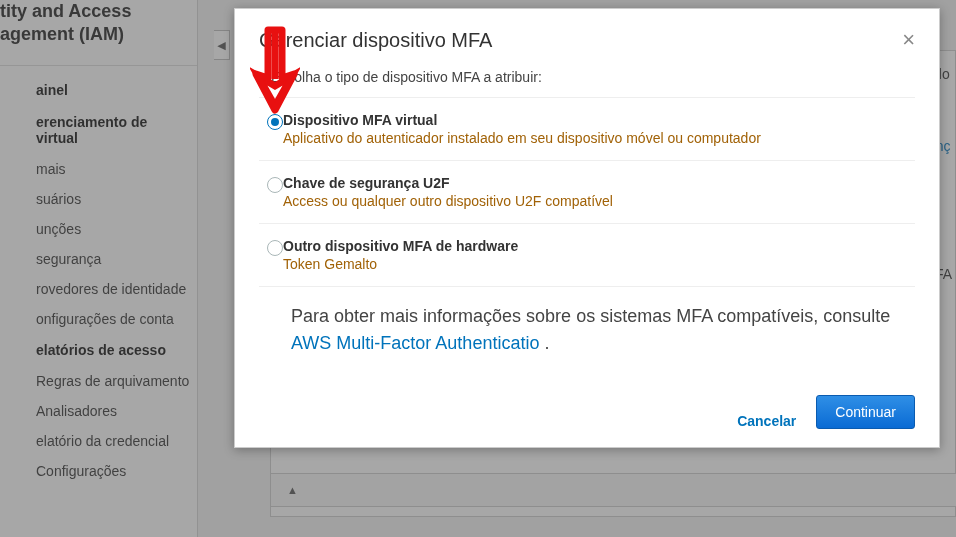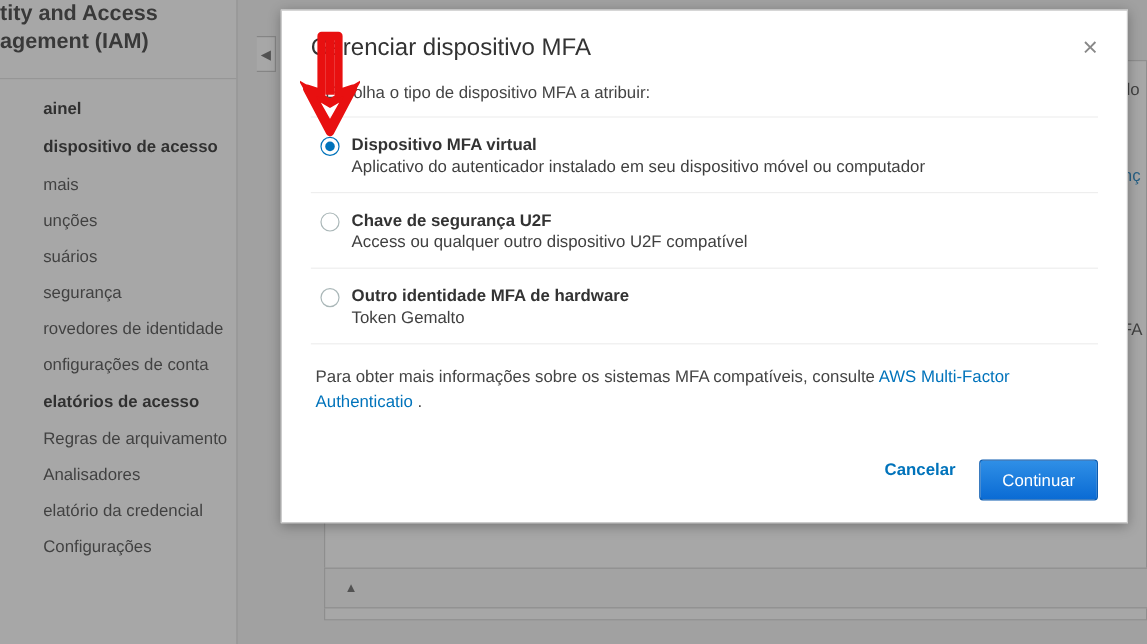--- a/index.html
+++ b/index.html
@@ -58,7 +58,7 @@
   </div>
   <hr>
   <div class="section-head item">ainel</div>
-  <div class="section-head item">dispositivo de acesso</div>
+  <div class="section-head item">erenciamento de virtual</div>
   <div class="item">mais</div>
   <div class="item">unções</div>
   <div class="item">suários</div>

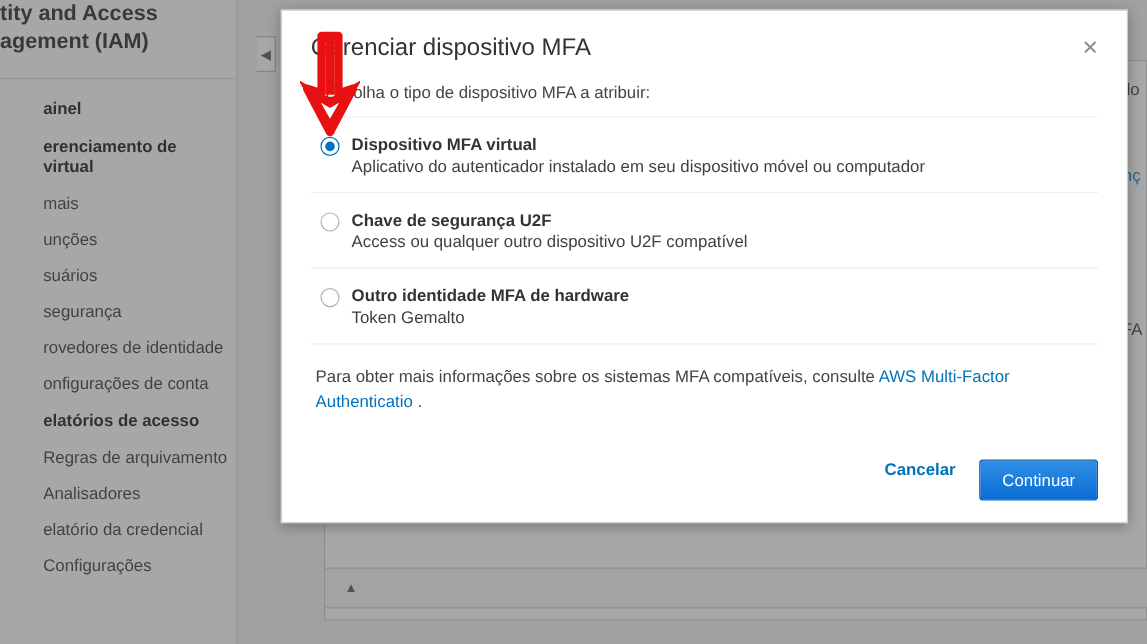--- a/index.html
+++ b/index.html
@@ -33,7 +33,7 @@
     .modal-body { padding: 0 24px 20px 24px; }
     .subtitle { font-size: 14px; color: #444; margin-bottom: 12px; padding-left: 12px; }
     .option-list { border-top: 1px solid #eee; }
-    .option { display: flex; align-items: flex-start; gap: 10px; padding: 14px 8px; border-bottom: 1px solid #eee; cursor: pointer; }
+    .option { display: flex; align-items: flex-start; gap: 0; padding: 14px 8px; border-bottom: 1px solid #eee; cursor: pointer; }
     .radio { width: 16px; height: 16px; border-radius: 50%; border: 1px solid #aab7b8; flex-shrink: 0; margin-top: 2px; position: relative; }
     .radio.selected { border-color: #0073bb; }
     .radio.selected::after { content: ""; position: absolute; left: 3px; top: 3px; width: 8px; height: 8px; border-radius: 50%; background: #0073bb; }

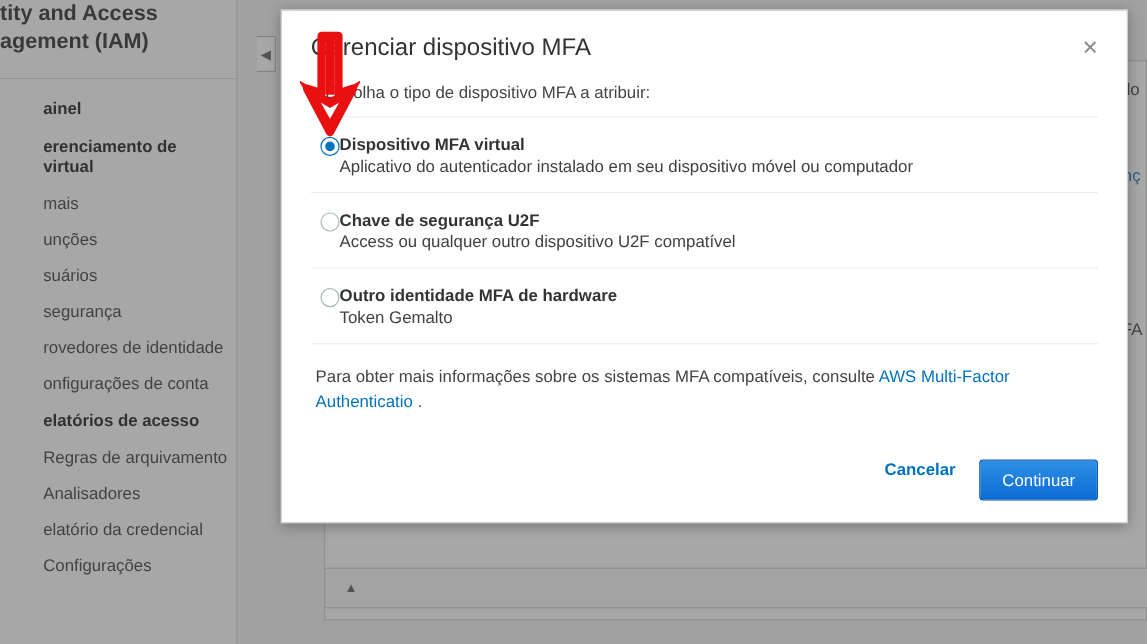--- a/index.html
+++ b/index.html
@@ -38,7 +38,7 @@
     .radio.selected { border-color: #0073bb; }
     .radio.selected::after { content: ""; position: absolute; left: 3px; top: 3px; width: 8px; height: 8px; border-radius: 50%; background: #0073bb; }
     .opt-label { font-size: 14px; font-weight: bold; color: #333; }
-    .opt-desc { font-size: 14px; color: #404040; margin-top: 2px; }
+    .opt-desc { font-size: 14px; color: #a16207; margin-top: 2px; }
     .more-info { font-size: 14px; color: #444; padding: 16px 4px 4px 4px; line-height: 1.5; }
     .more-info a { color: #0073bb; text-decoration: none; }
     .modal-footer { display: flex; justify-content: flex-end; align-items: flex-start; gap: 20px; padding: 14px 24px 18px; }

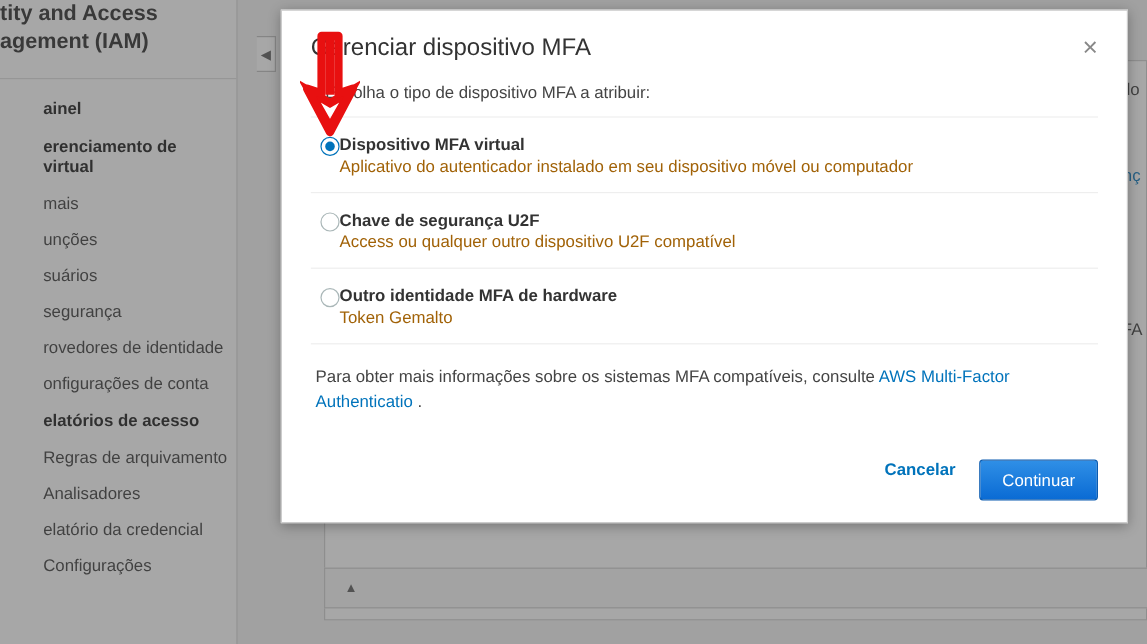--- a/index.html
+++ b/index.html
@@ -60,8 +60,8 @@
   <div class="section-head item">ainel</div>
   <div class="section-head item">erenciamento de virtual</div>
   <div class="item">mais</div>
+  <div class="item">suários</div>
   <div class="item">unções</div>
-  <div class="item">suários</div>
   <div class="item">segurança</div>
   <div class="item">rovedores de identidade</div>
   <div class="item">onfigurações de conta</div>

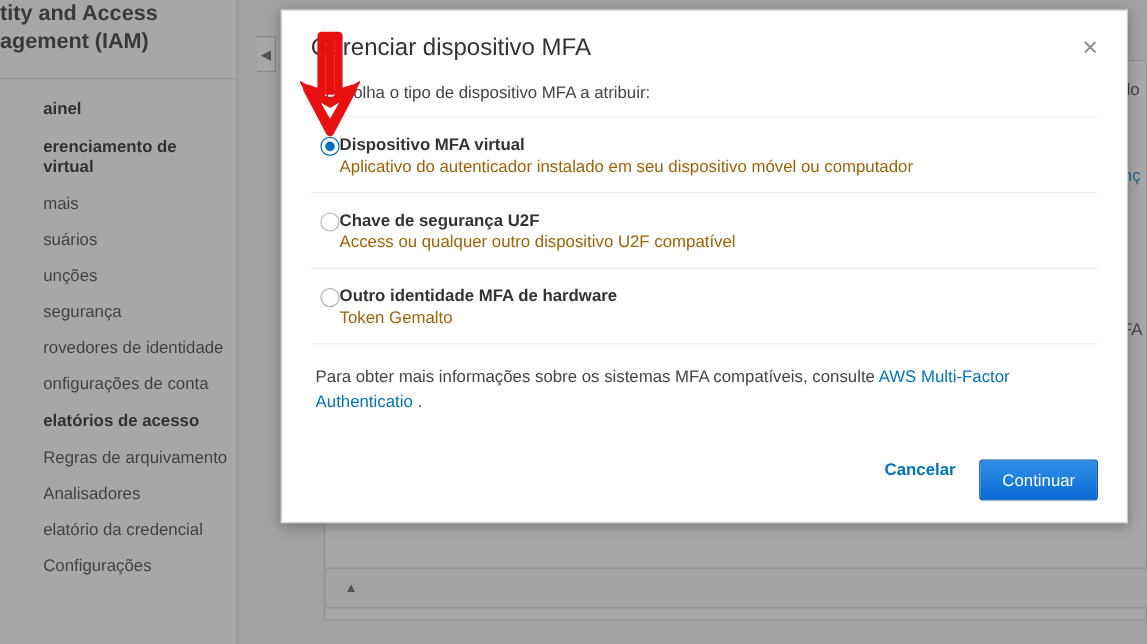--- a/index.html
+++ b/index.html
@@ -116,7 +116,7 @@
       <div class="option">
         <div class="radio"></div>
         <div>
-          <div class="opt-label">Outro identidade MFA de hardware</div>
+          <div class="opt-label">Outro dispositivo MFA de hardware</div>
           <div class="opt-desc">Token Gemalto</div>
         </div>
       </div>

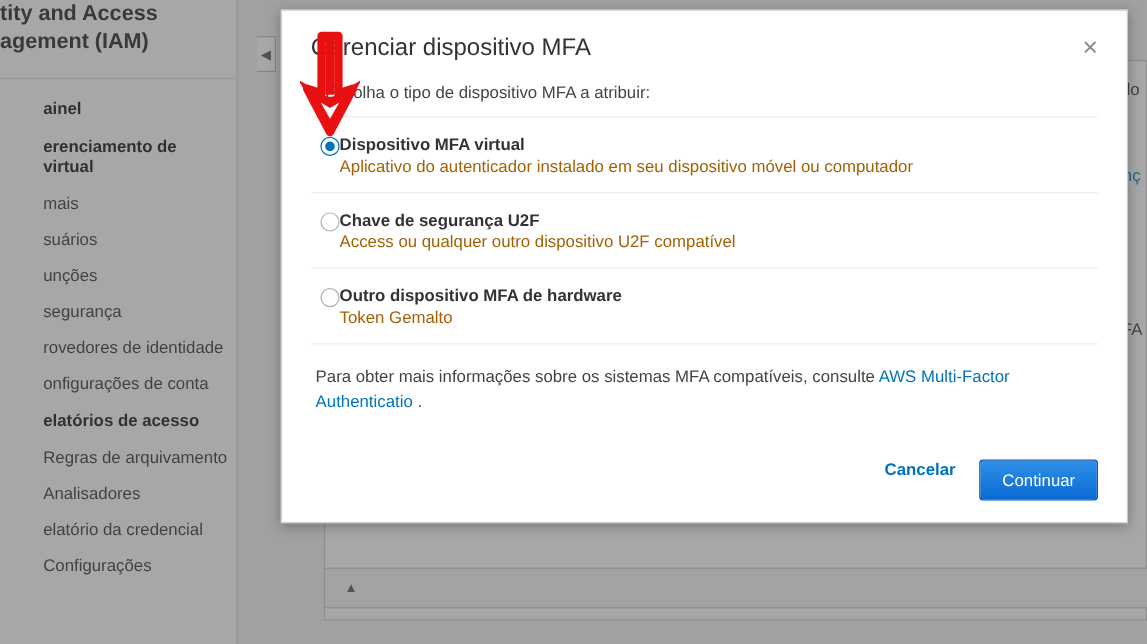--- a/index.html
+++ b/index.html
@@ -39,7 +39,7 @@
     .radio.selected::after { content: ""; position: absolute; left: 3px; top: 3px; width: 8px; height: 8px; border-radius: 50%; background: #0073bb; }
     .opt-label { font-size: 14px; font-weight: bold; color: #333; }
     .opt-desc { font-size: 14px; color: #a16207; margin-top: 2px; }
-    .more-info { font-size: 14px; color: #444; padding: 16px 4px 4px 4px; line-height: 1.5; }
+    .more-info { font-size: 18px; color: #444; padding: 16px 4px 4px 4px; line-height: 1.5; margin-left: 28px; }
     .more-info a { color: #0073bb; text-decoration: none; }
     .modal-footer { display: flex; justify-content: flex-end; align-items: flex-start; gap: 20px; padding: 14px 24px 18px; }
     .cancel-link { color: #0073bb; font-size: 14px; cursor: pointer; font-weight: bold; }

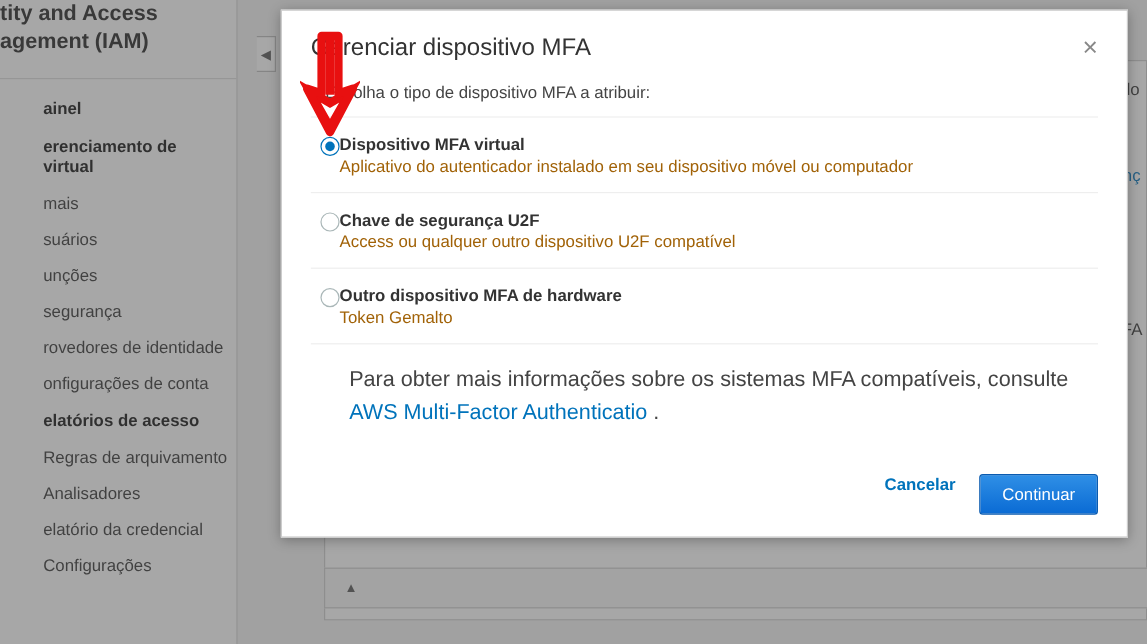--- a/index.html
+++ b/index.html
@@ -41,7 +41,7 @@
     .opt-desc { font-size: 14px; color: #a16207; margin-top: 2px; }
     .more-info { font-size: 18px; color: #444; padding: 16px 4px 4px 4px; line-height: 1.5; margin-left: 28px; }
     .more-info a { color: #0073bb; text-decoration: none; }
-    .modal-footer { display: flex; justify-content: flex-end; align-items: flex-start; gap: 20px; padding: 14px 24px 18px; }
+    .modal-footer { display: flex; justify-content: flex-end; align-items: flex-end; gap: 20px; padding: 14px 24px 18px; }
     .cancel-link { color: #0073bb; font-size: 14px; cursor: pointer; font-weight: bold; }
     .continue-btn { background: #0073e6; background: linear-gradient(#2f8fe6, #0a6bd4); color: #fff; border: 1px solid #0a5bb0; padding: 8px 18px; font-size: 14px; font-weight: normal; border-radius: 3px; cursor: pointer; }
 

